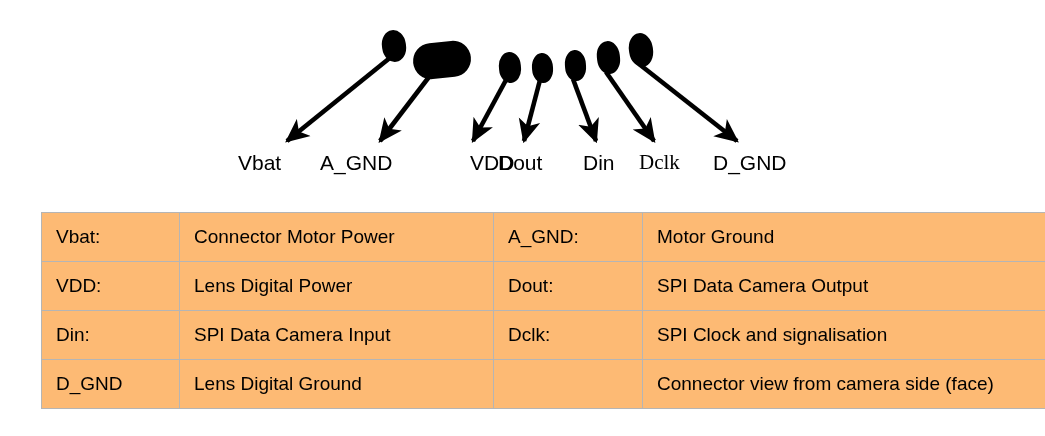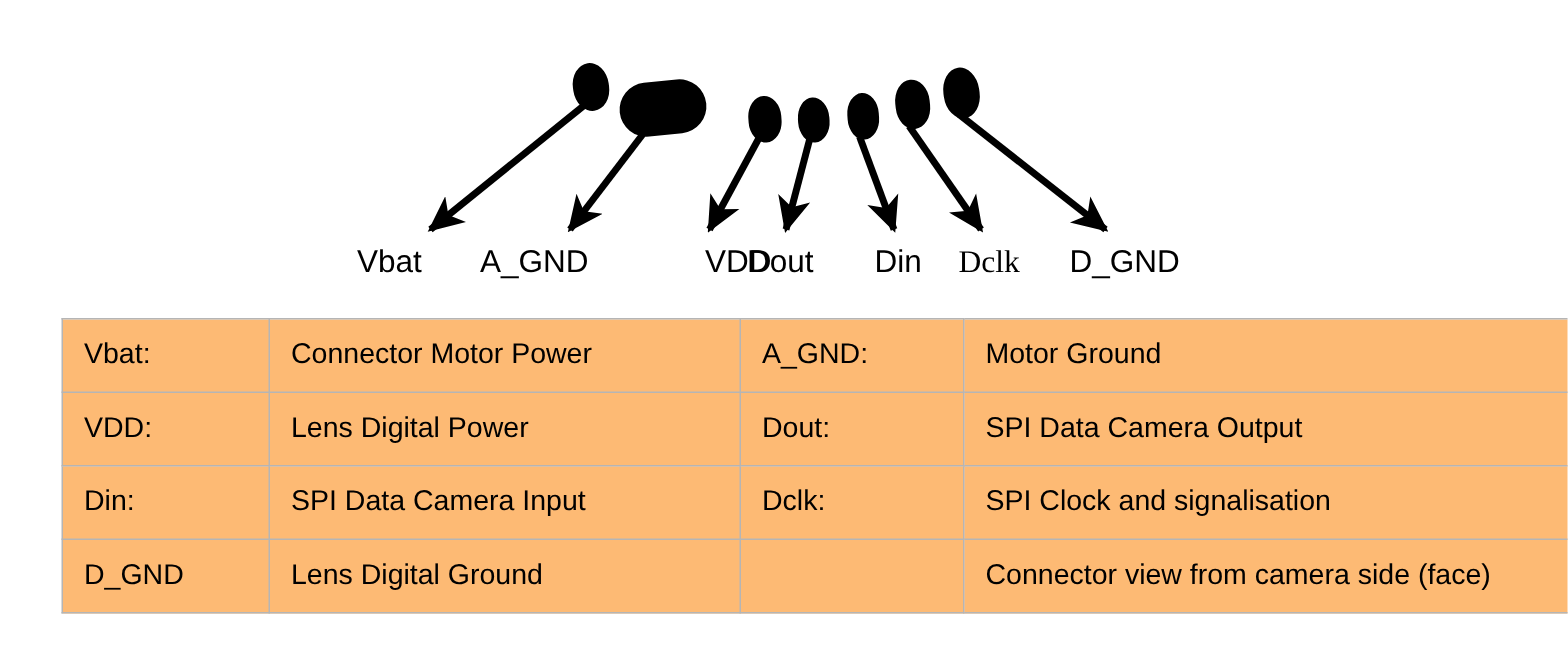--- a/index.html
+++ b/index.html
@@ -27,7 +27,7 @@
   #diagram {
     position: absolute;
     left: 0;
-    top: 12px;
+    top: 0;
     width: 1045px;
     height: 200px;
   }

